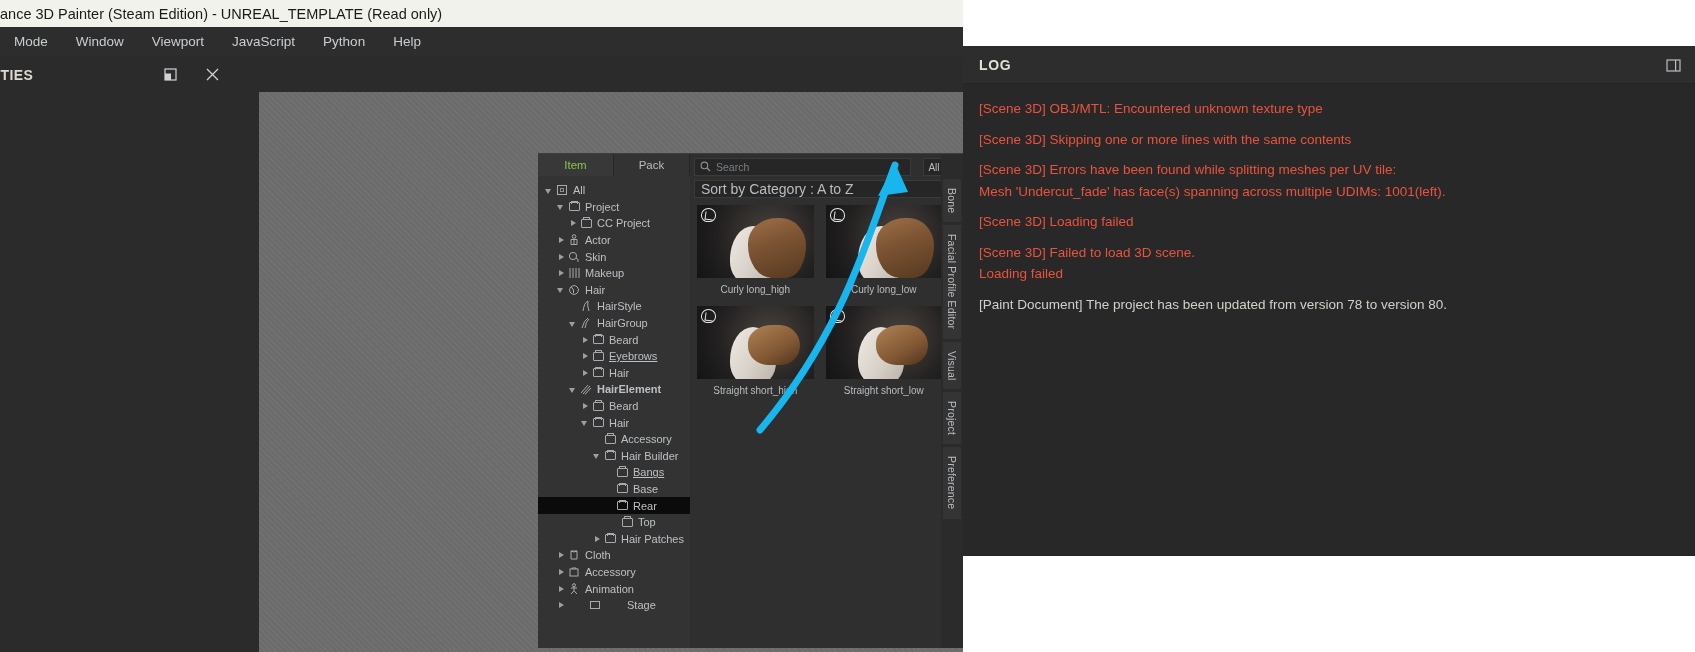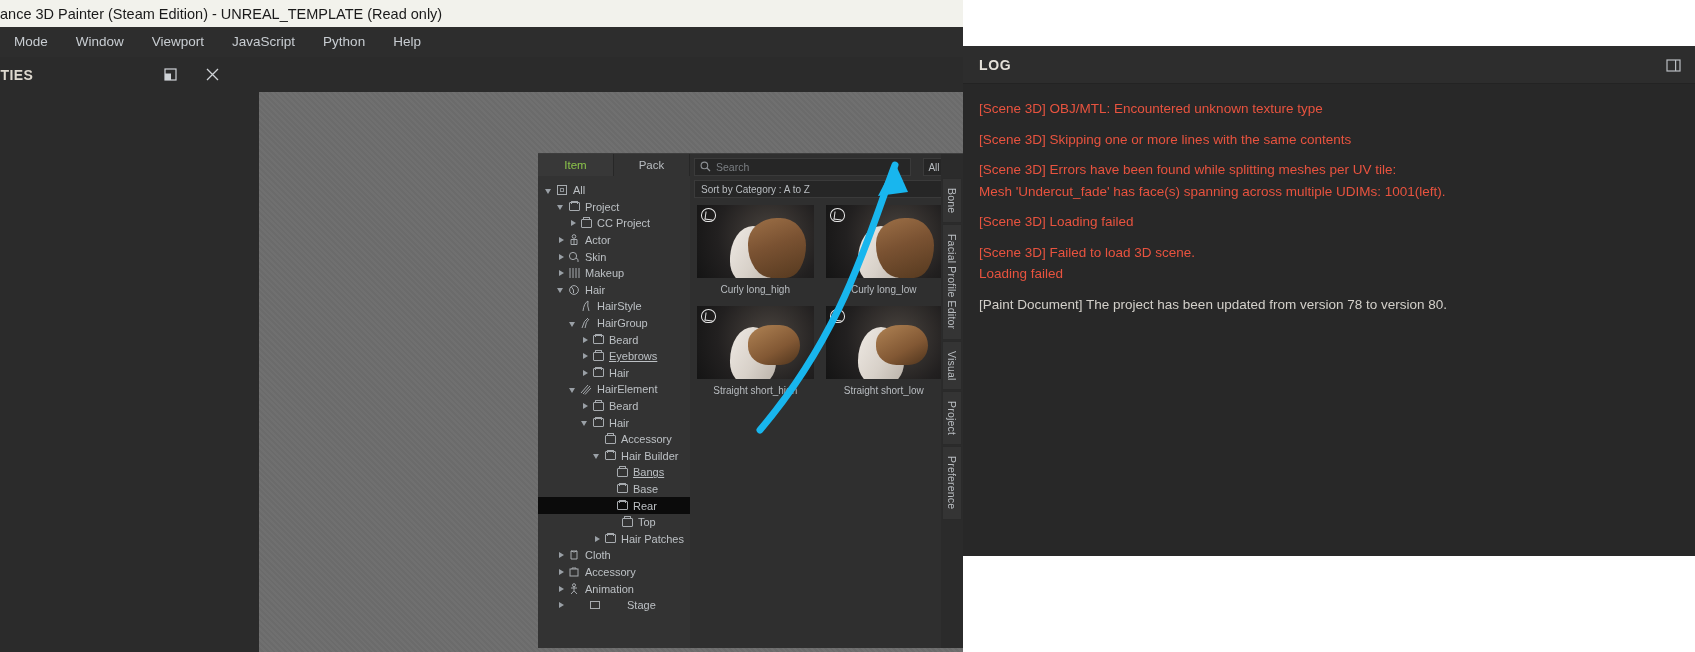--- a/index.html
+++ b/index.html
@@ -131,7 +131,7 @@
   }
   .sort-row { margin: 4px 4px 0 4px; height: 18px; background:#262626; border:1px solid #3a3a3a;
     display:flex; align-items:center; padding: 0 6px; position:relative; cursor:pointer;}
-  .sort-row span { font-size: 10px; color:#b9bdc1; }
+  .sort-row span { font-size: 14px; color:#b9bdc1; }
   .sort-caret { position:absolute; right:6px; top:7px; border-top:4px solid #b9bdc1; border-left:3.5px solid transparent; border-right:3.5px solid transparent;}
   .grid {
     position:absolute; left:4px; right:18px; top:48px; bottom:4px;

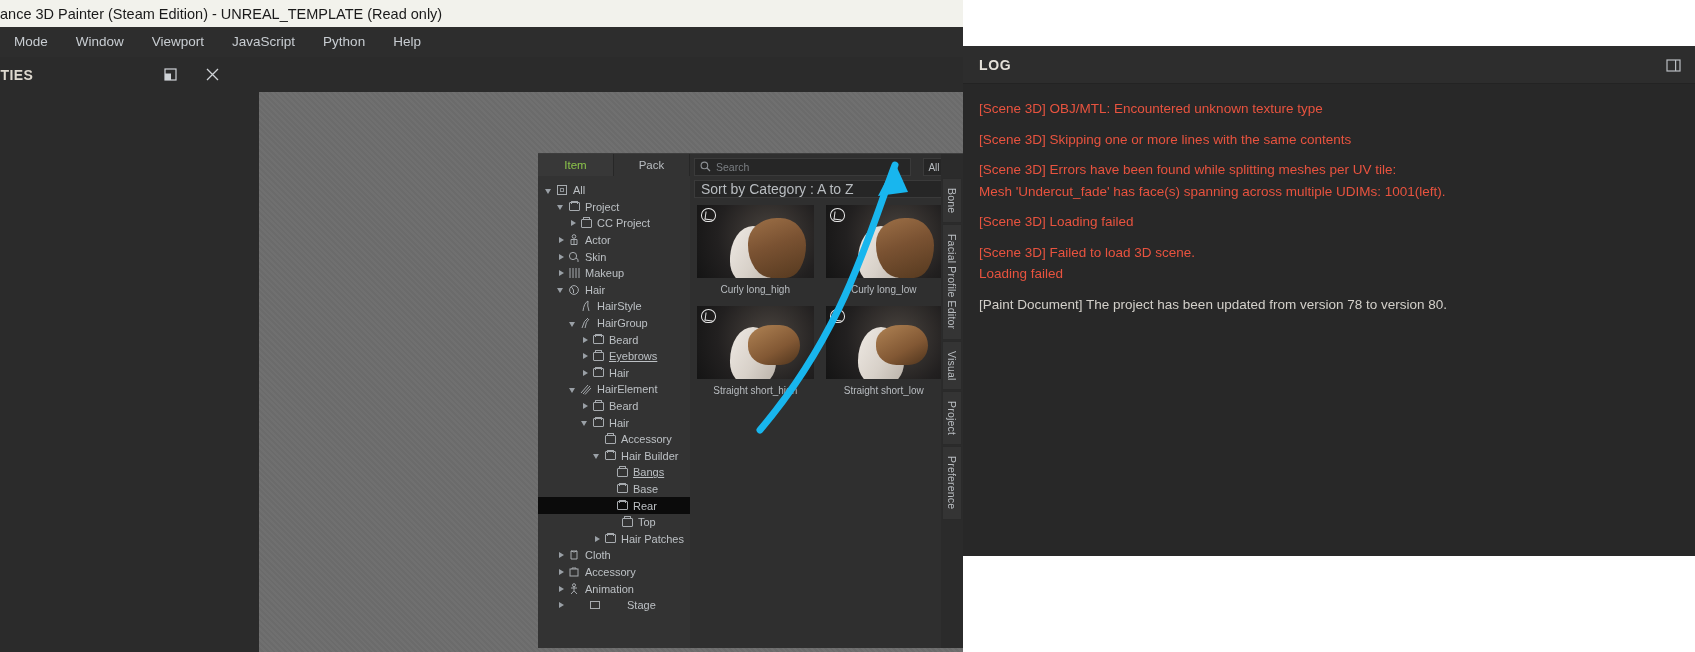--- a/index.html
+++ b/index.html
@@ -374,7 +374,7 @@
                 </span>
                 <span>Hair</span>
               </div>
-              <div class="tnode" style="padding-left: 30px;">
+              <div class="tnode" style="padding-left: 30px; font-weight: bold;">
                 <span class="arrow open"></span>
                 <span class="ticon">
                   <svg width="12" height="12" viewBox="0 0 12 12">

